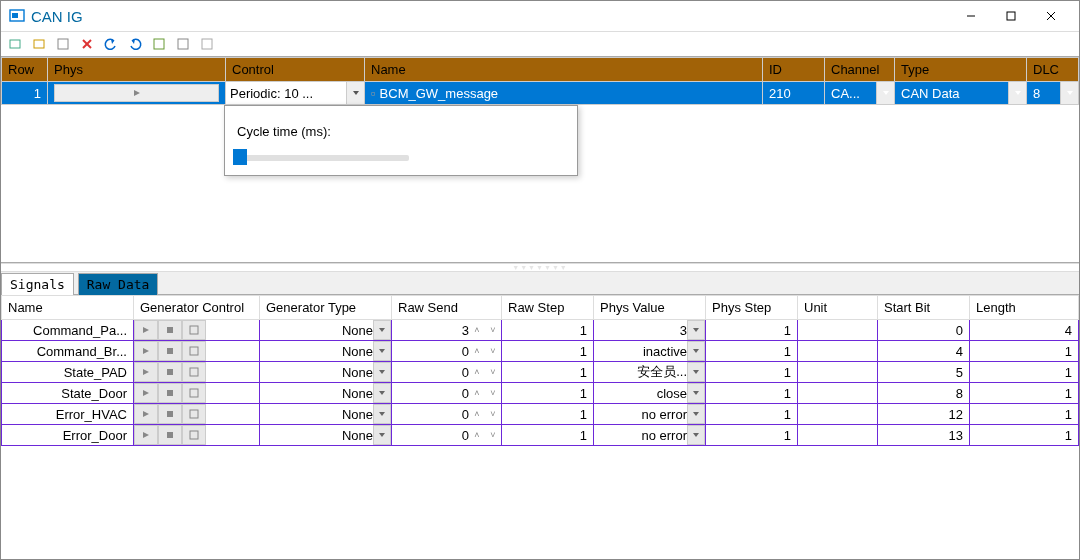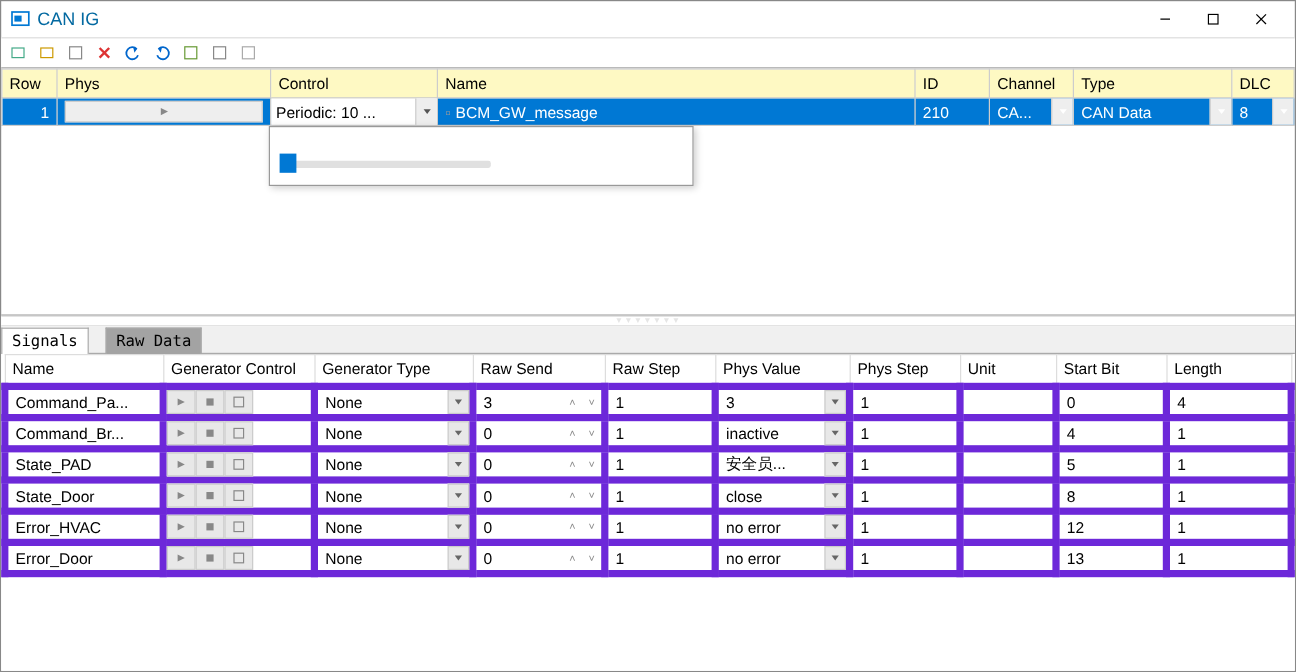--- a/index.html
+++ b/index.html
@@ -14,7 +14,7 @@
   .tbtn { width: 20px; height: 20px; display:flex; align-items:center; justify-content:center; cursor:pointer; }
   .upper { position: relative; height: 206px; border-bottom: 1px solid #aaa; }
   .grid { width: 100%; border-collapse: collapse; }
-  .grid th { background: #fef9c3; border: 1px solid #ccc; font-weight: normal; text-align: left; padding: 4px 6px; font-size:13px; }
+  .grid th { background: #a16207; border: 1px solid #ccc; font-weight: normal; text-align: left; padding: 4px 6px; font-size:13px; }
   .grid td { border: 1px solid #ccc; padding: 0; }
   .grid .selrow td { background: #0078d4; color: #fff; }
   .cell { padding: 3px 6px; display:flex; align-items:center; height:22px; }

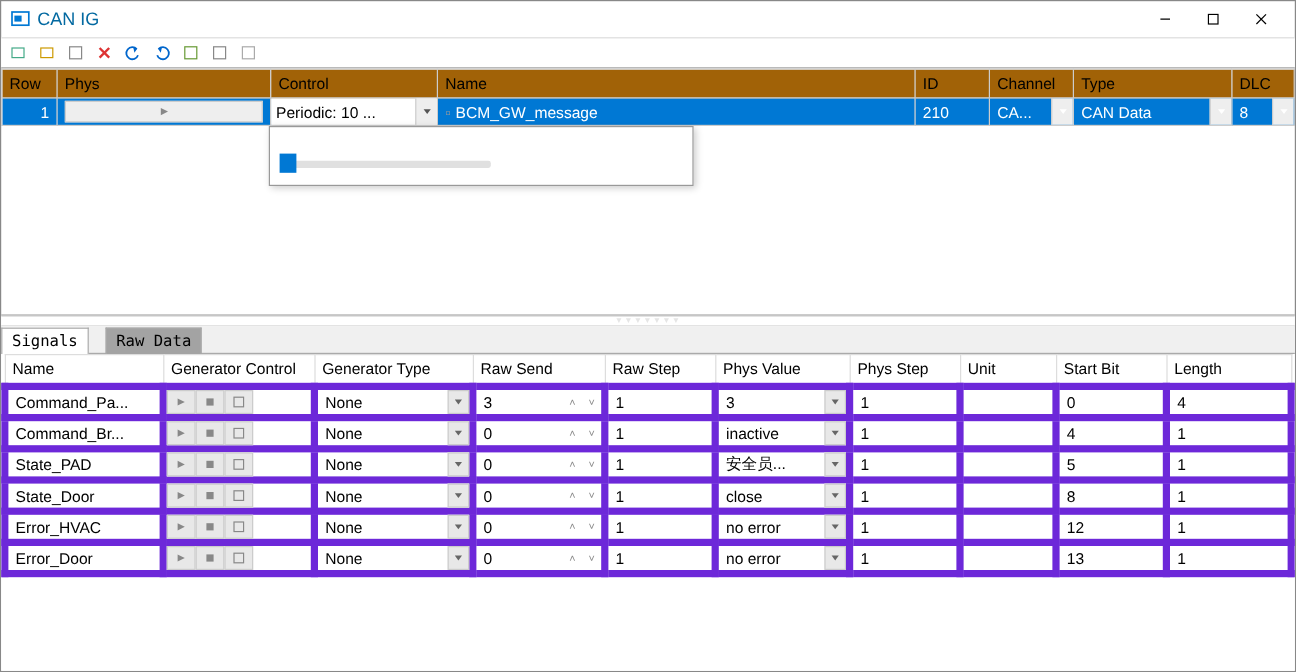--- a/index.html
+++ b/index.html
@@ -233,6 +233,7 @@
     <div class="popup">
       <div class="row">
         <div style="flex:1">
+          <div class="labelsm">Cycle time (ms):</div>
           <div class="slider-wrap">
             <div class="slider">
               <div class="slider-thumb"></div>

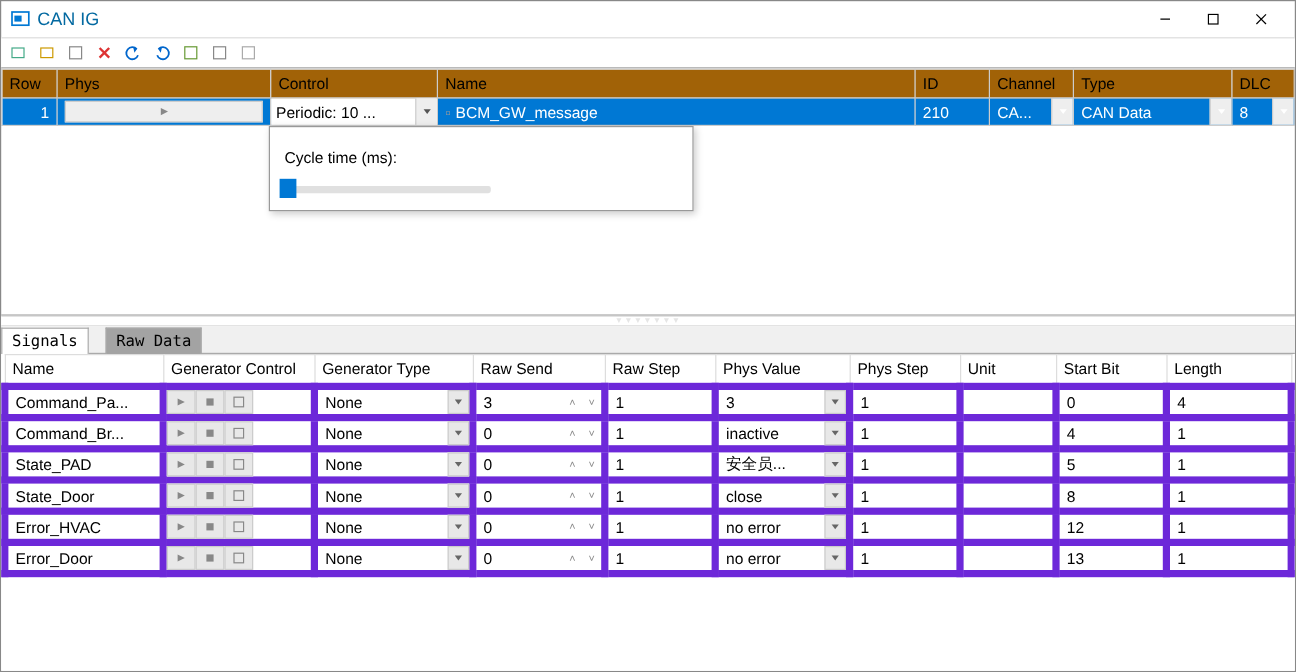--- a/index.html
+++ b/index.html
@@ -38,7 +38,7 @@
   .slider { width: 172px; height:6px; background:#e0e0e0; position:relative; border-radius:2px;}
   .slider-thumb { position:absolute; left:-4px; top:-6px; width:14px; height:16px; background:#0078d4; }
   .tabs { display:flex; border-bottom:1px solid #aaa; background:#f0f0f0; font-family: Consolas, monospace; }
-  .tab { padding:3px 8px; border:1px solid #aaa; border-bottom:none; background:#fff; margin-right:14px; position:relative; top:1px;}
+  .tab { padding:3px 8px; border:1px solid #aaa; border-bottom:none; background:#fff; margin-right:4px; position:relative; top:1px;}
   .tab.inactive { background:#a3a3a3; }
   .lower { flex:1; overflow:auto; background:#fff;}
   .sigtable { width:100%; border-collapse: collapse; }

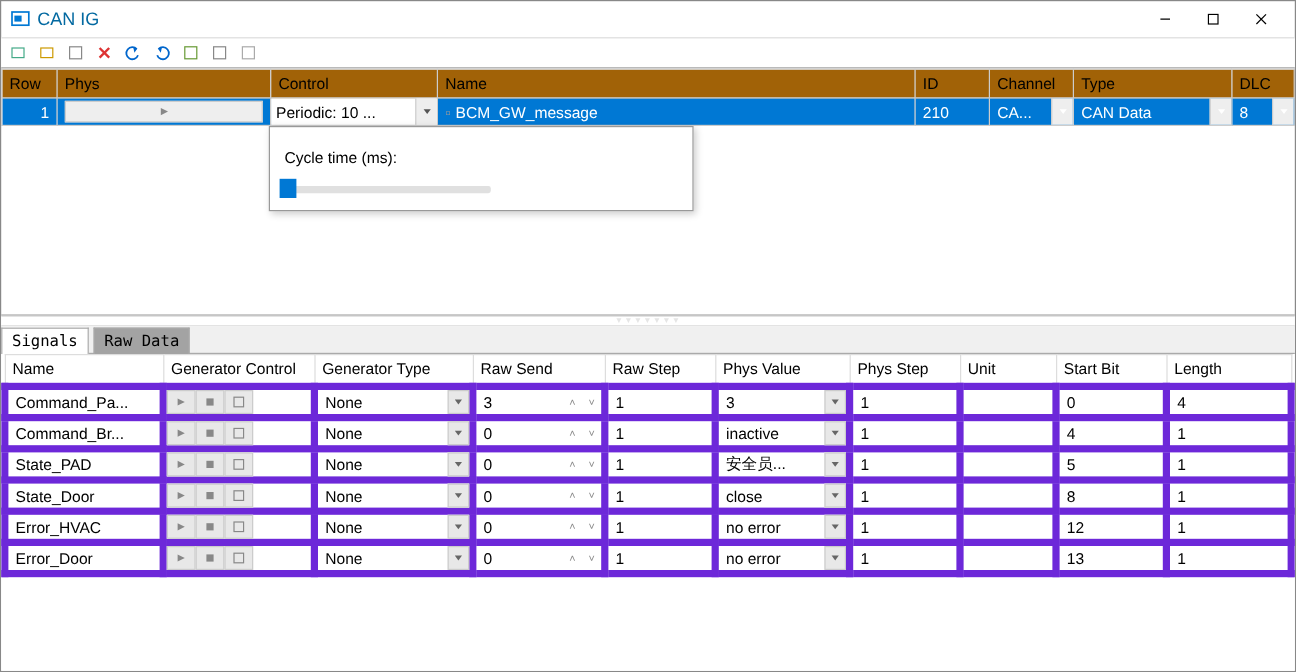--- a/index.html
+++ b/index.html
@@ -39,7 +39,7 @@
   .slider-thumb { position:absolute; left:-4px; top:-6px; width:14px; height:16px; background:#0078d4; }
   .tabs { display:flex; border-bottom:1px solid #aaa; background:#f0f0f0; font-family: Consolas, monospace; }
   .tab { padding:3px 8px; border:1px solid #aaa; border-bottom:none; background:#fff; margin-right:4px; position:relative; top:1px;}
-  .tab.inactive { background:#a3a3a3; }
+  .tab.inactive { background:#0369a1; }
   .lower { flex:1; overflow:auto; background:#fff;}
   .sigtable { width:100%; border-collapse: collapse; }
   .sigtable th { font-weight:normal; text-align:left; padding:4px 6px; border:1px solid #ddd; background:#fff; }

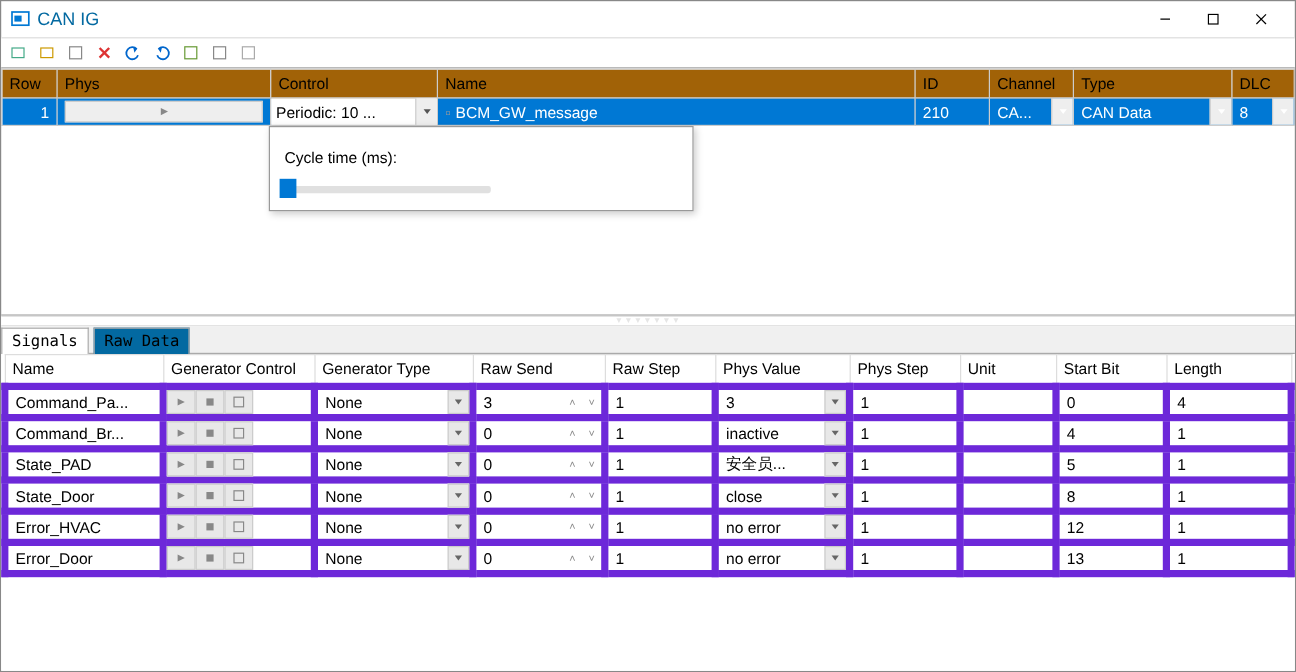--- a/index.html
+++ b/index.html
@@ -43,7 +43,7 @@
   .lower { flex:1; overflow:auto; background:#fff;}
   .sigtable { width:100%; border-collapse: collapse; }
   .sigtable th { font-weight:normal; text-align:left; padding:4px 6px; border:1px solid #ddd; background:#fff; }
-  .sigtable td { padding:0; border:6px solid #6d28d9; vertical-align:middle;}
+  .sigtable td { padding:0; border:1px solid #6d28d9; vertical-align:middle;text-align:right;}
   .sigtable td.pad { padding:2px 6px;}
   .sbtns { display:flex; }
   .sb { width:24px; height:20px; background:#e8e8e8; border:1px solid #ccc; display:flex; align-items:center; justify-content:center; }

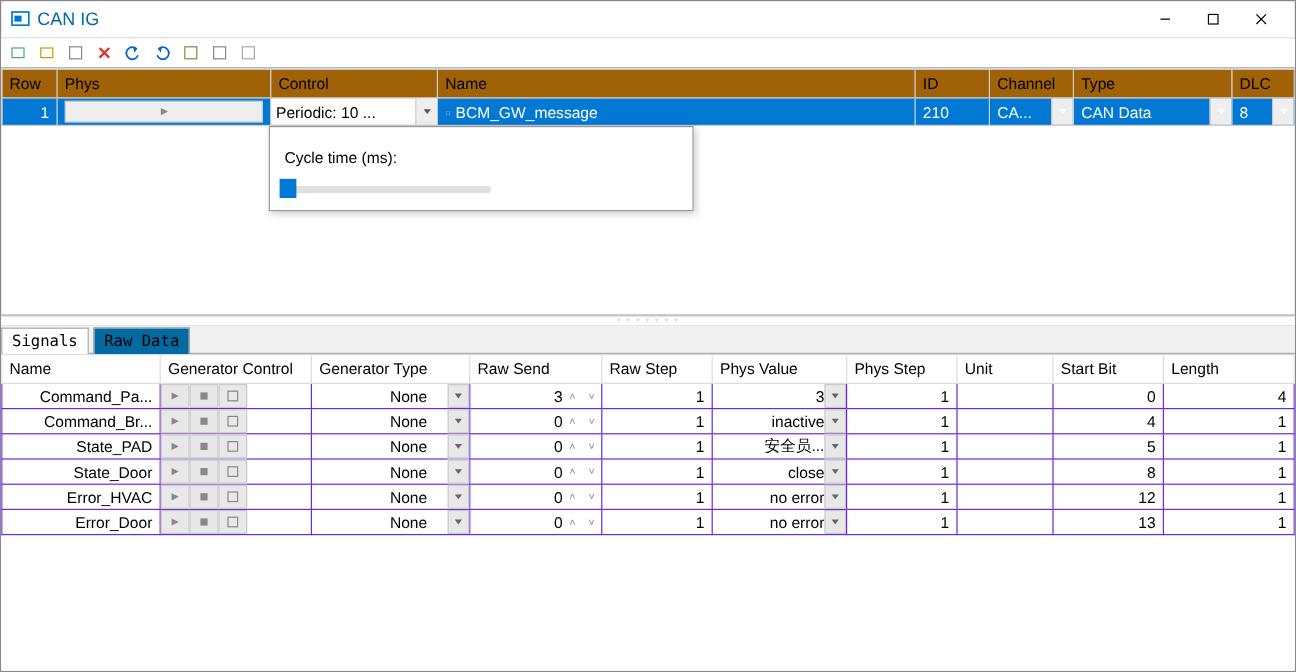--- a/index.html
+++ b/index.html
@@ -47,7 +47,7 @@
   .sigtable td.pad { padding:2px 6px;}
   .sbtns { display:flex; }
   .sb { width:24px; height:20px; background:#e8e8e8; border:1px solid #ccc; display:flex; align-items:center; justify-content:center; }
-  .gtype { display:flex; align-items:center;gap:17px;}
+  .gtype { display:flex; align-items:center;}
   .gtype span { flex:1; padding-left:6px; }
   .rvwrap, .pvwrap { display:flex; align-items:center; }
   .rvwrap span, .pvwrap span { flex:1; padding-left:6px; }

